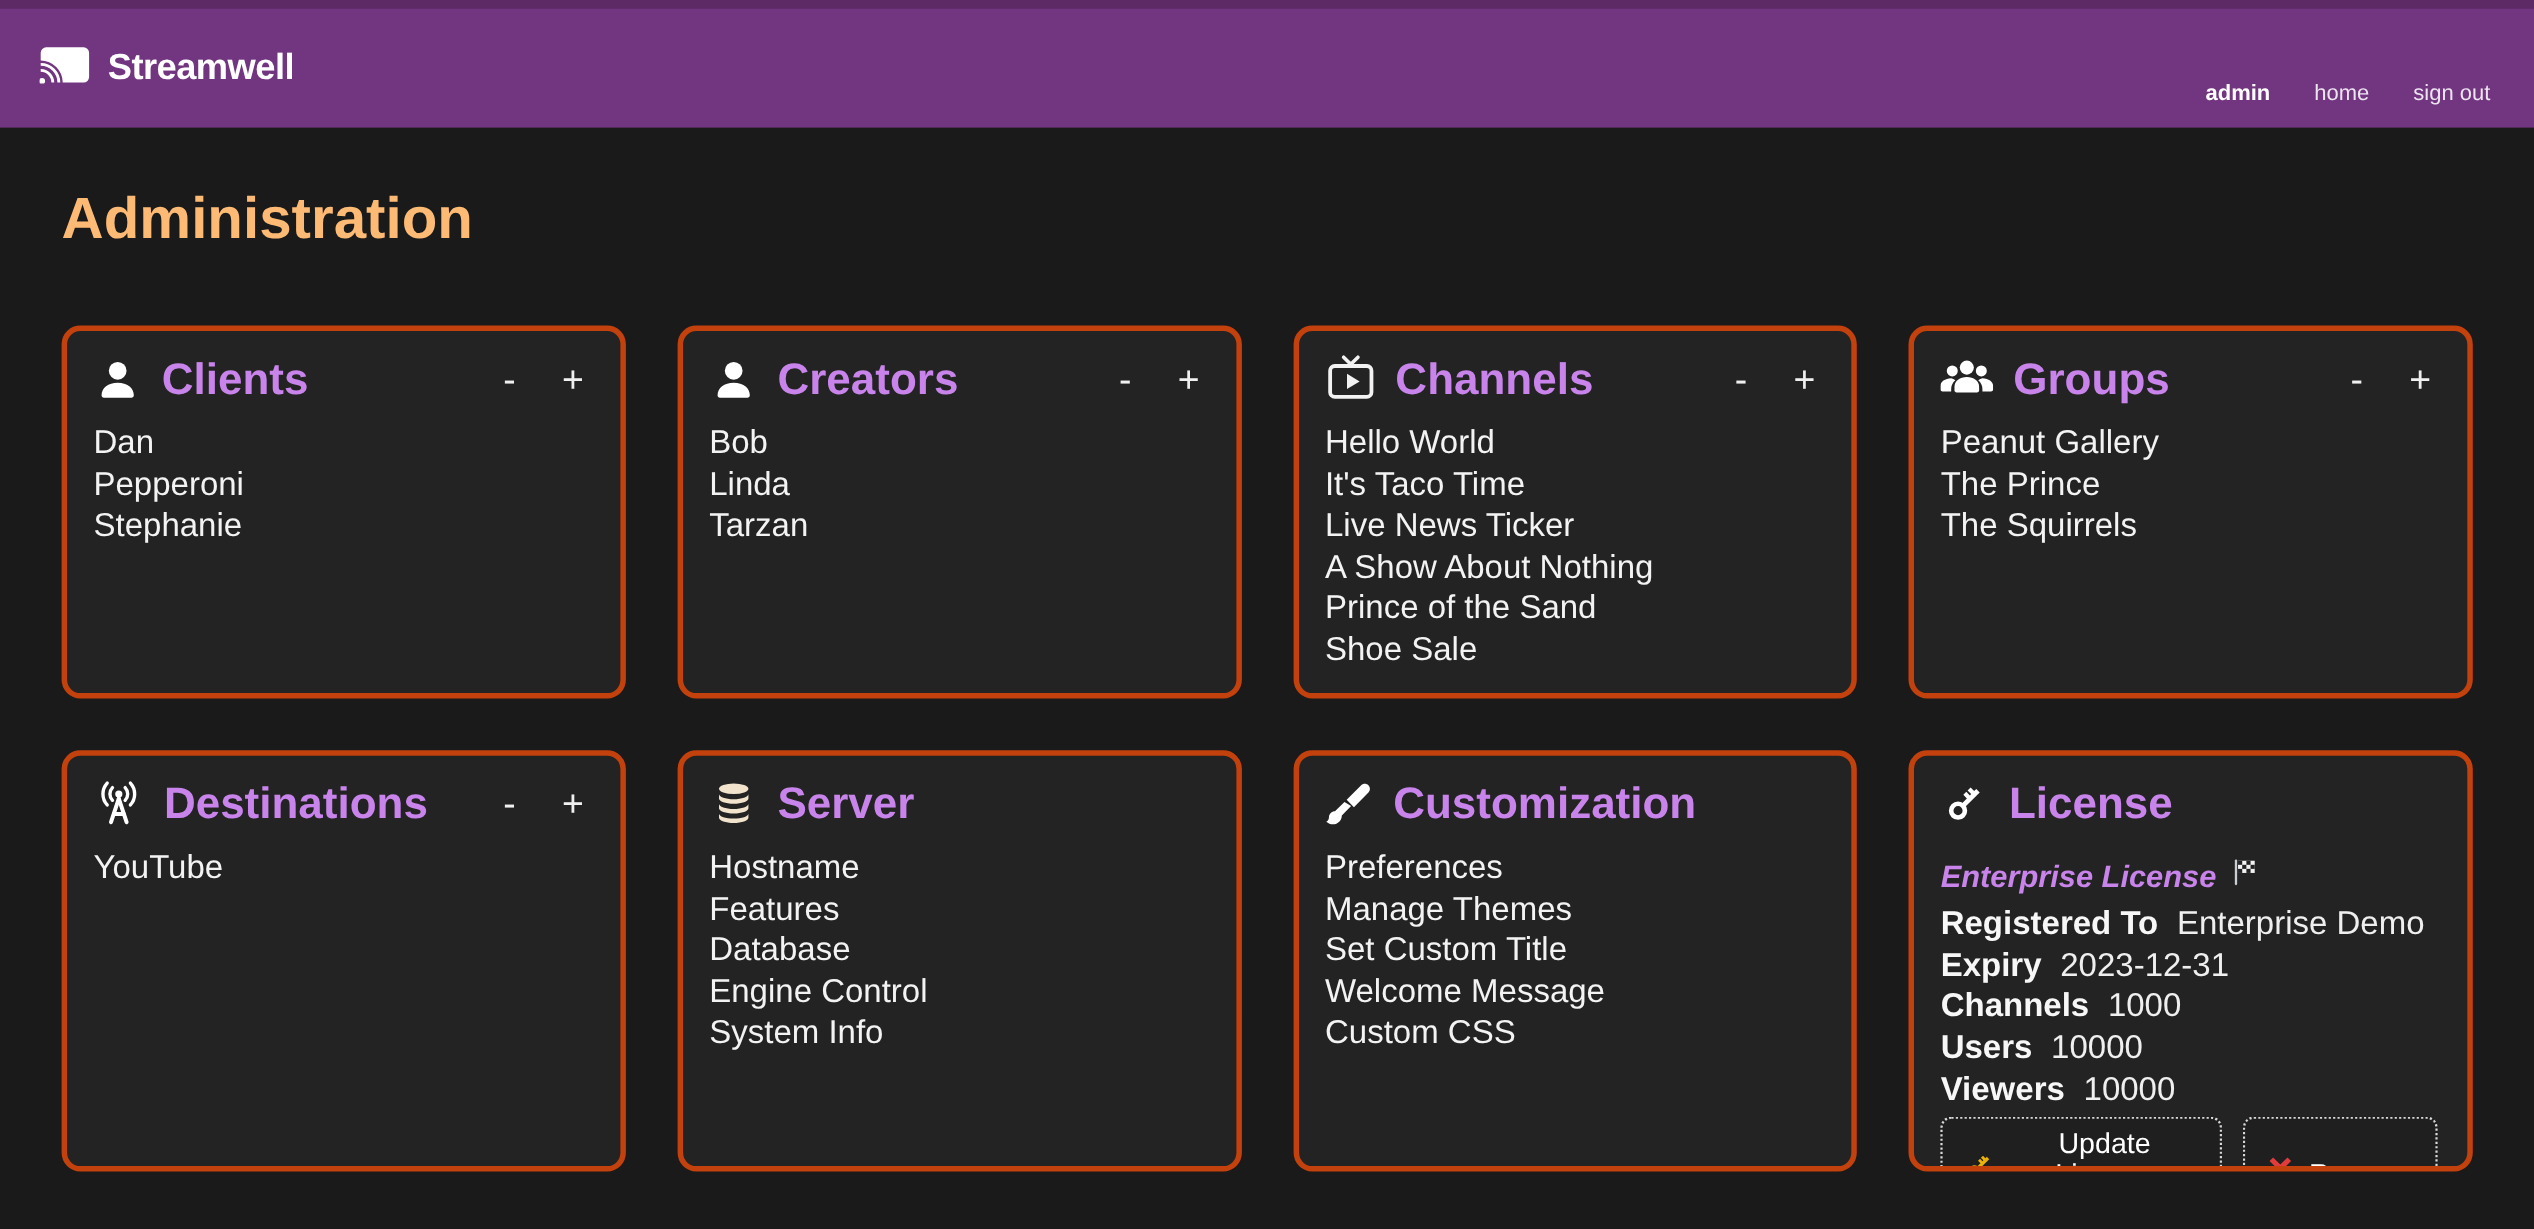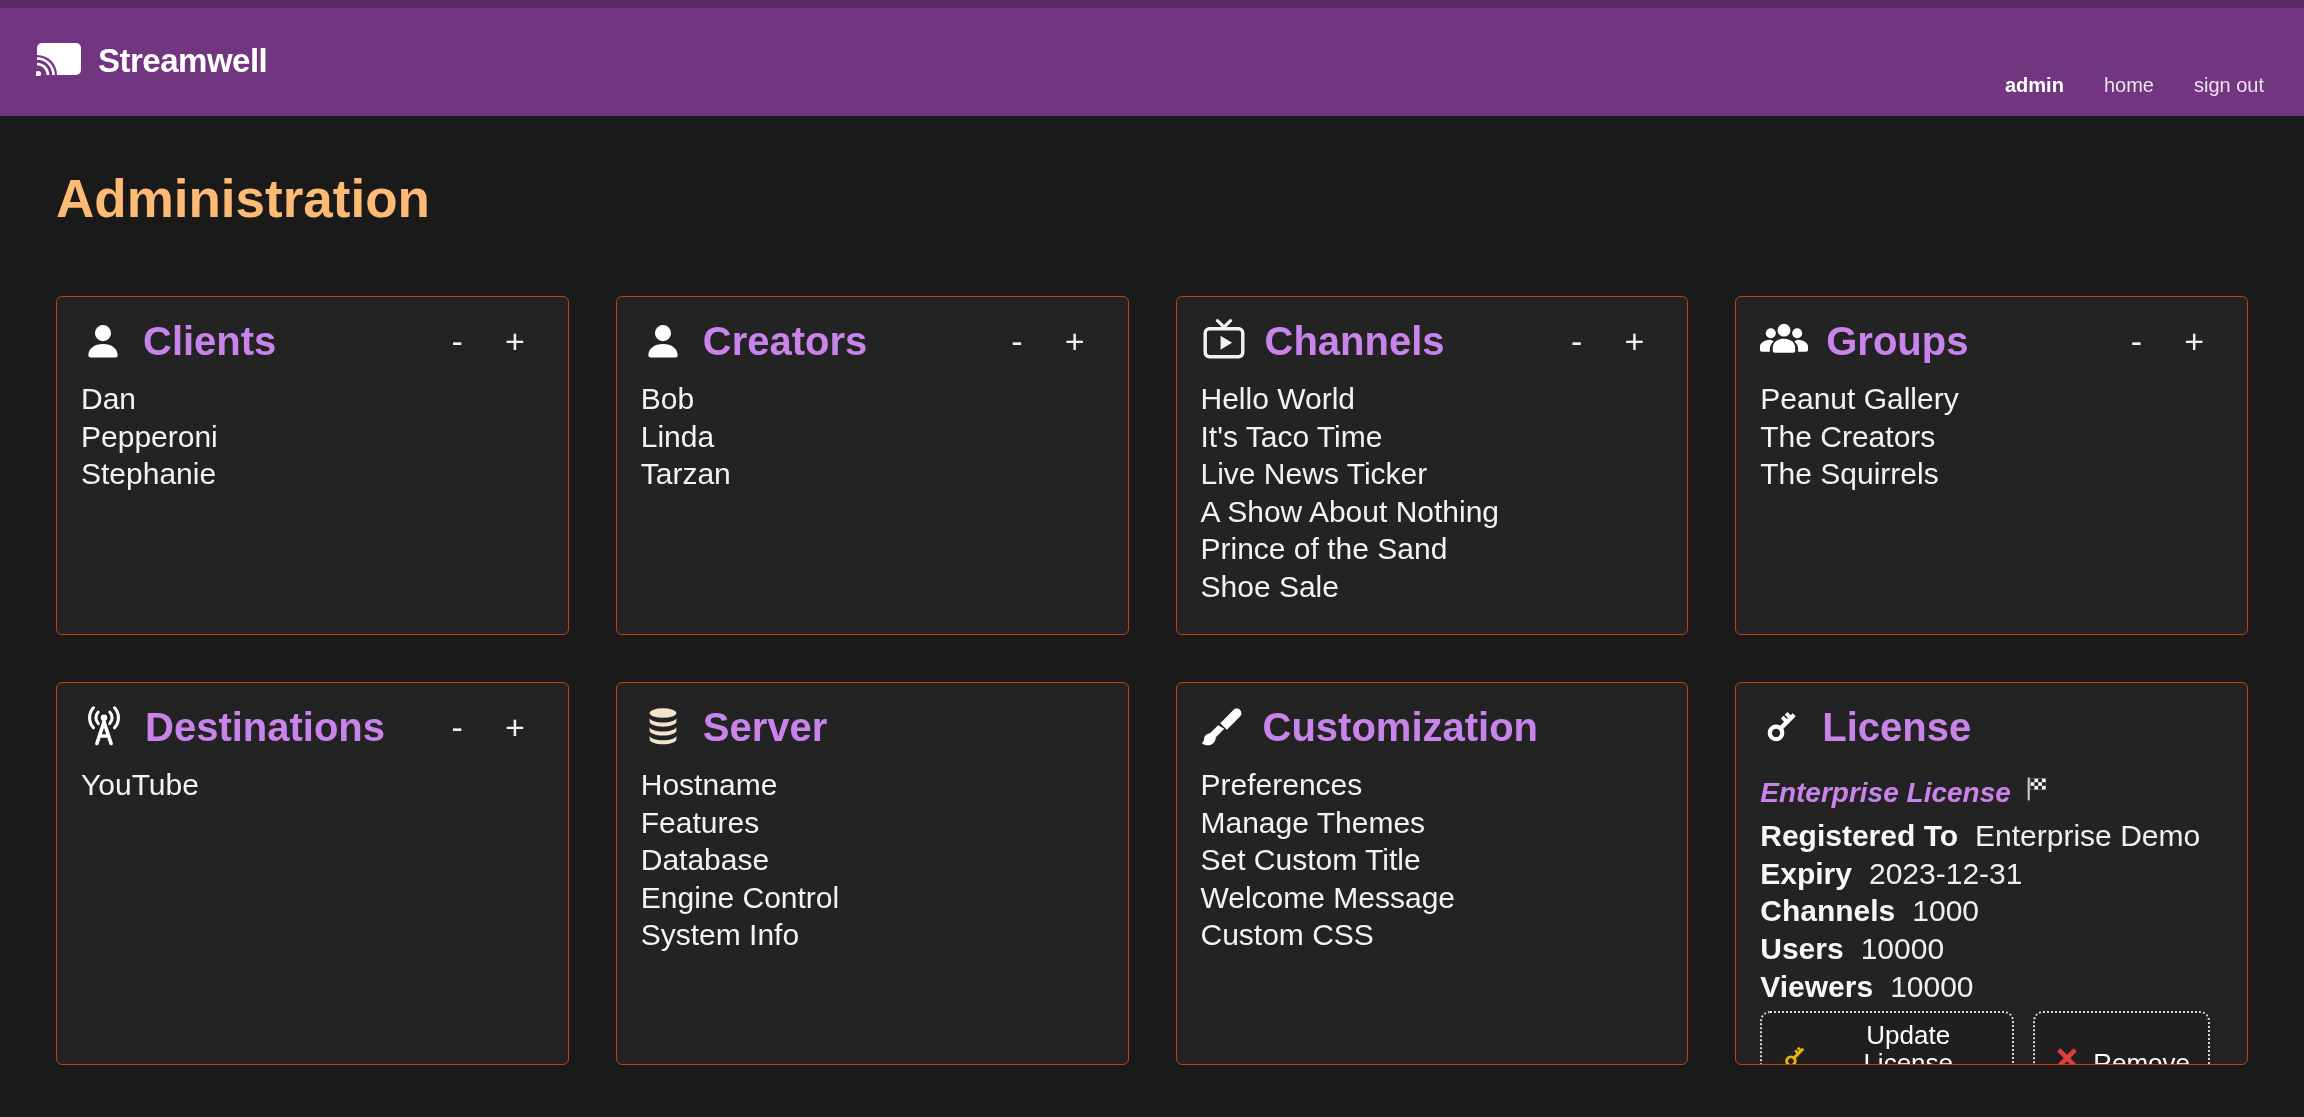--- a/index.html
+++ b/index.html
@@ -38,9 +38,9 @@
   .card{
     box-sizing:border-box;
     background:#232323;
-    border:1px solid #c2410c;
-    border-radius:6px;
-    padding:18px 37px 18px 24px;
+    border:5px solid #c2410c;
+    border-radius:17px;
+    padding:18px 27px 18px 24px;
     overflow:hidden;
   }
   .card-head{display:flex;align-items:center;gap:18px;min-height:52px;}

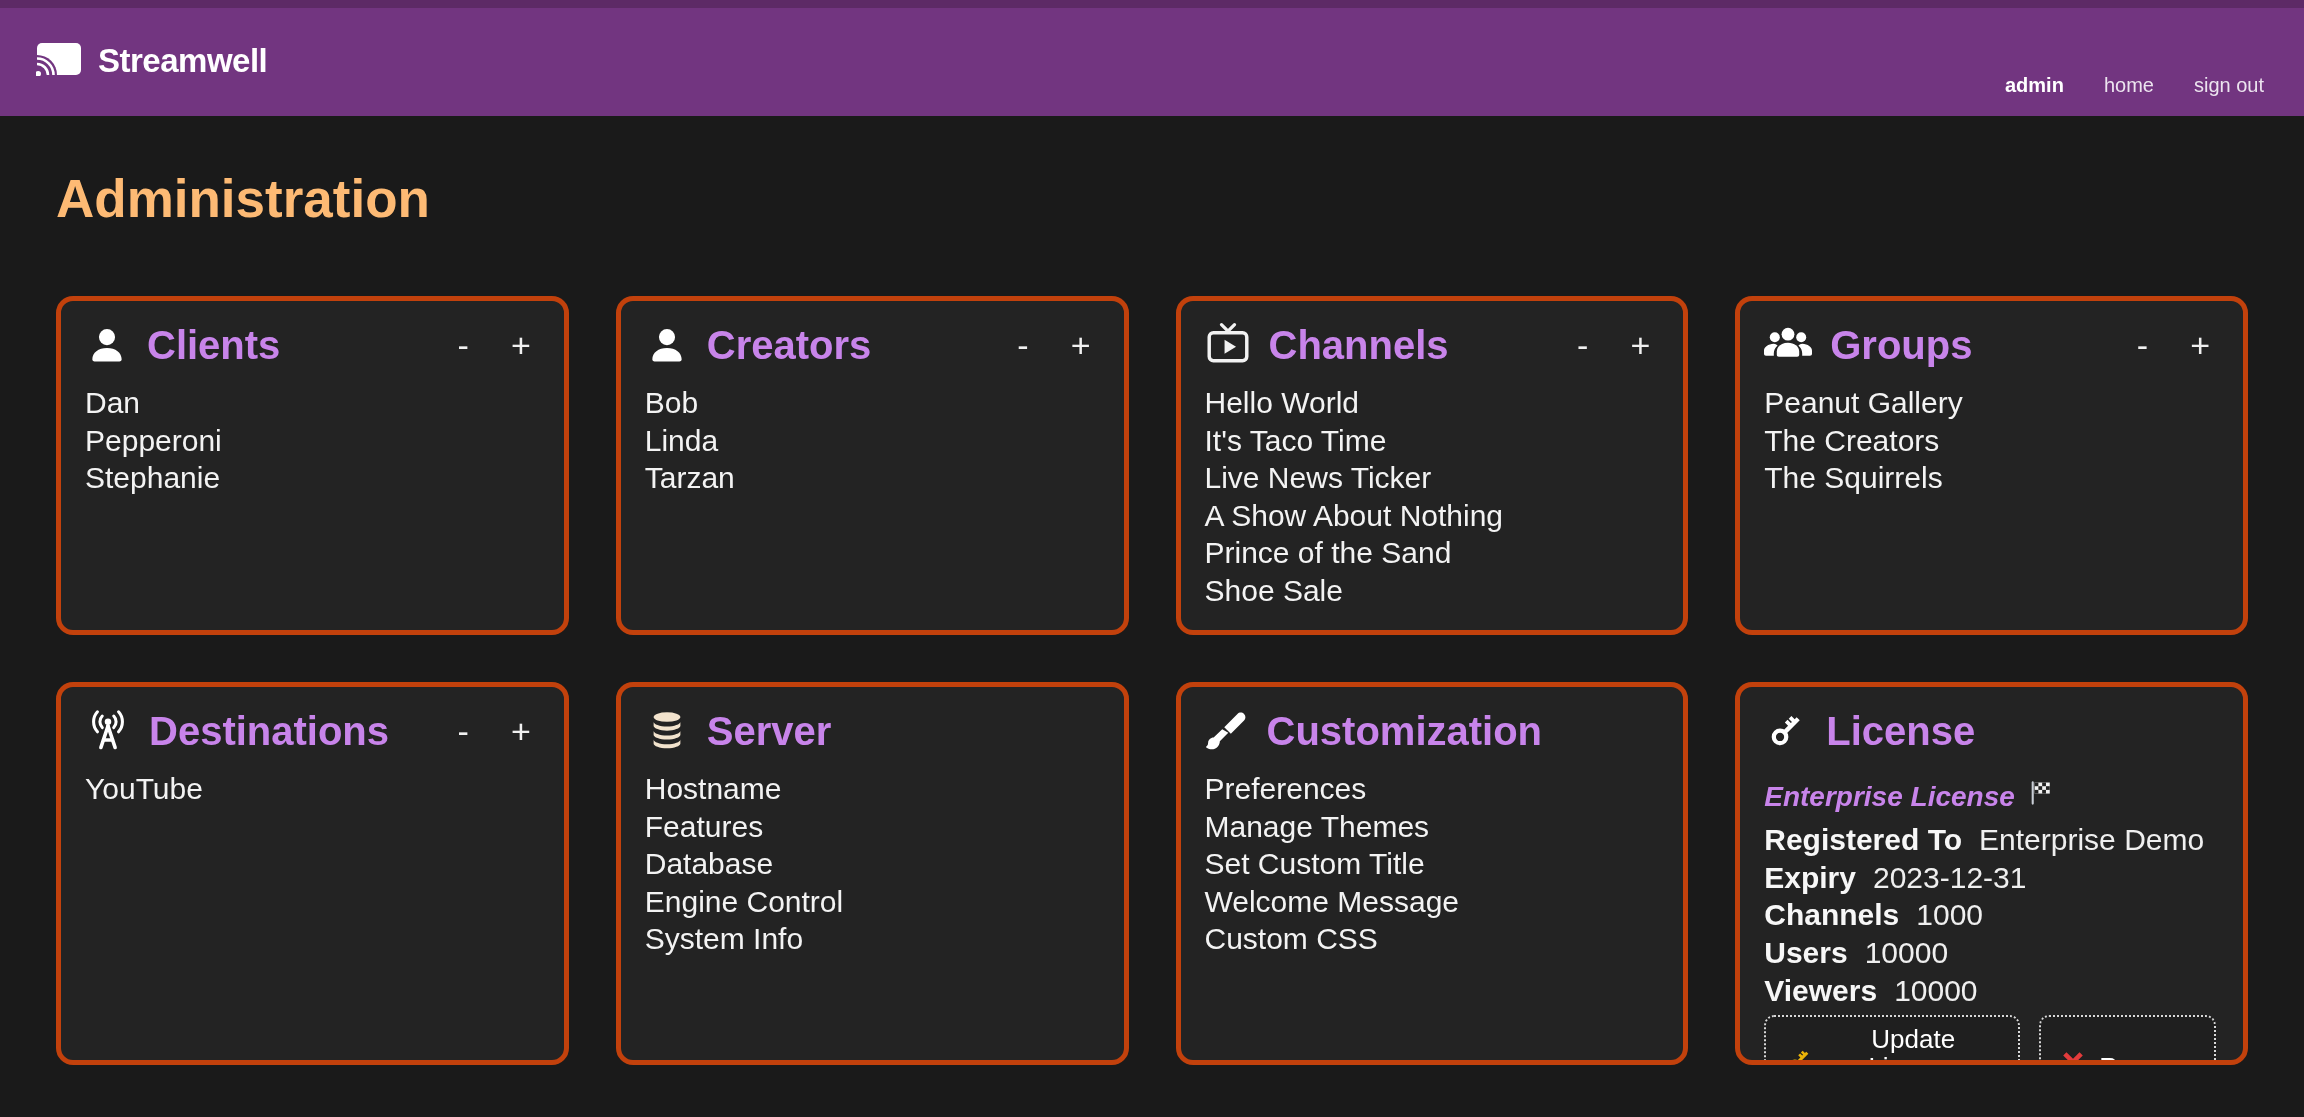--- a/index.html
+++ b/index.html
@@ -187,7 +187,7 @@
     </div>
     <ul class="items">
       <li>Peanut Gallery</li>
-      <li>The Creators</li>
+      <li>The Prince</li>
       <li>The Squirrels</li>
     </ul>
   </article>

